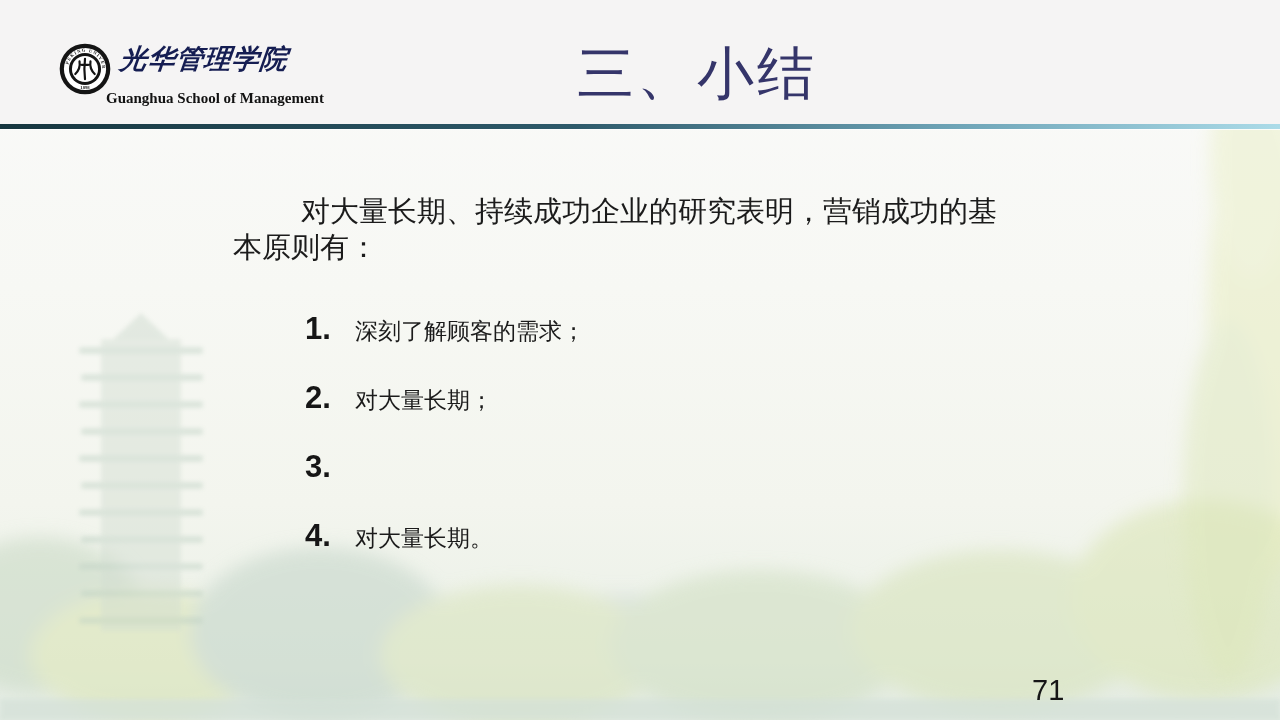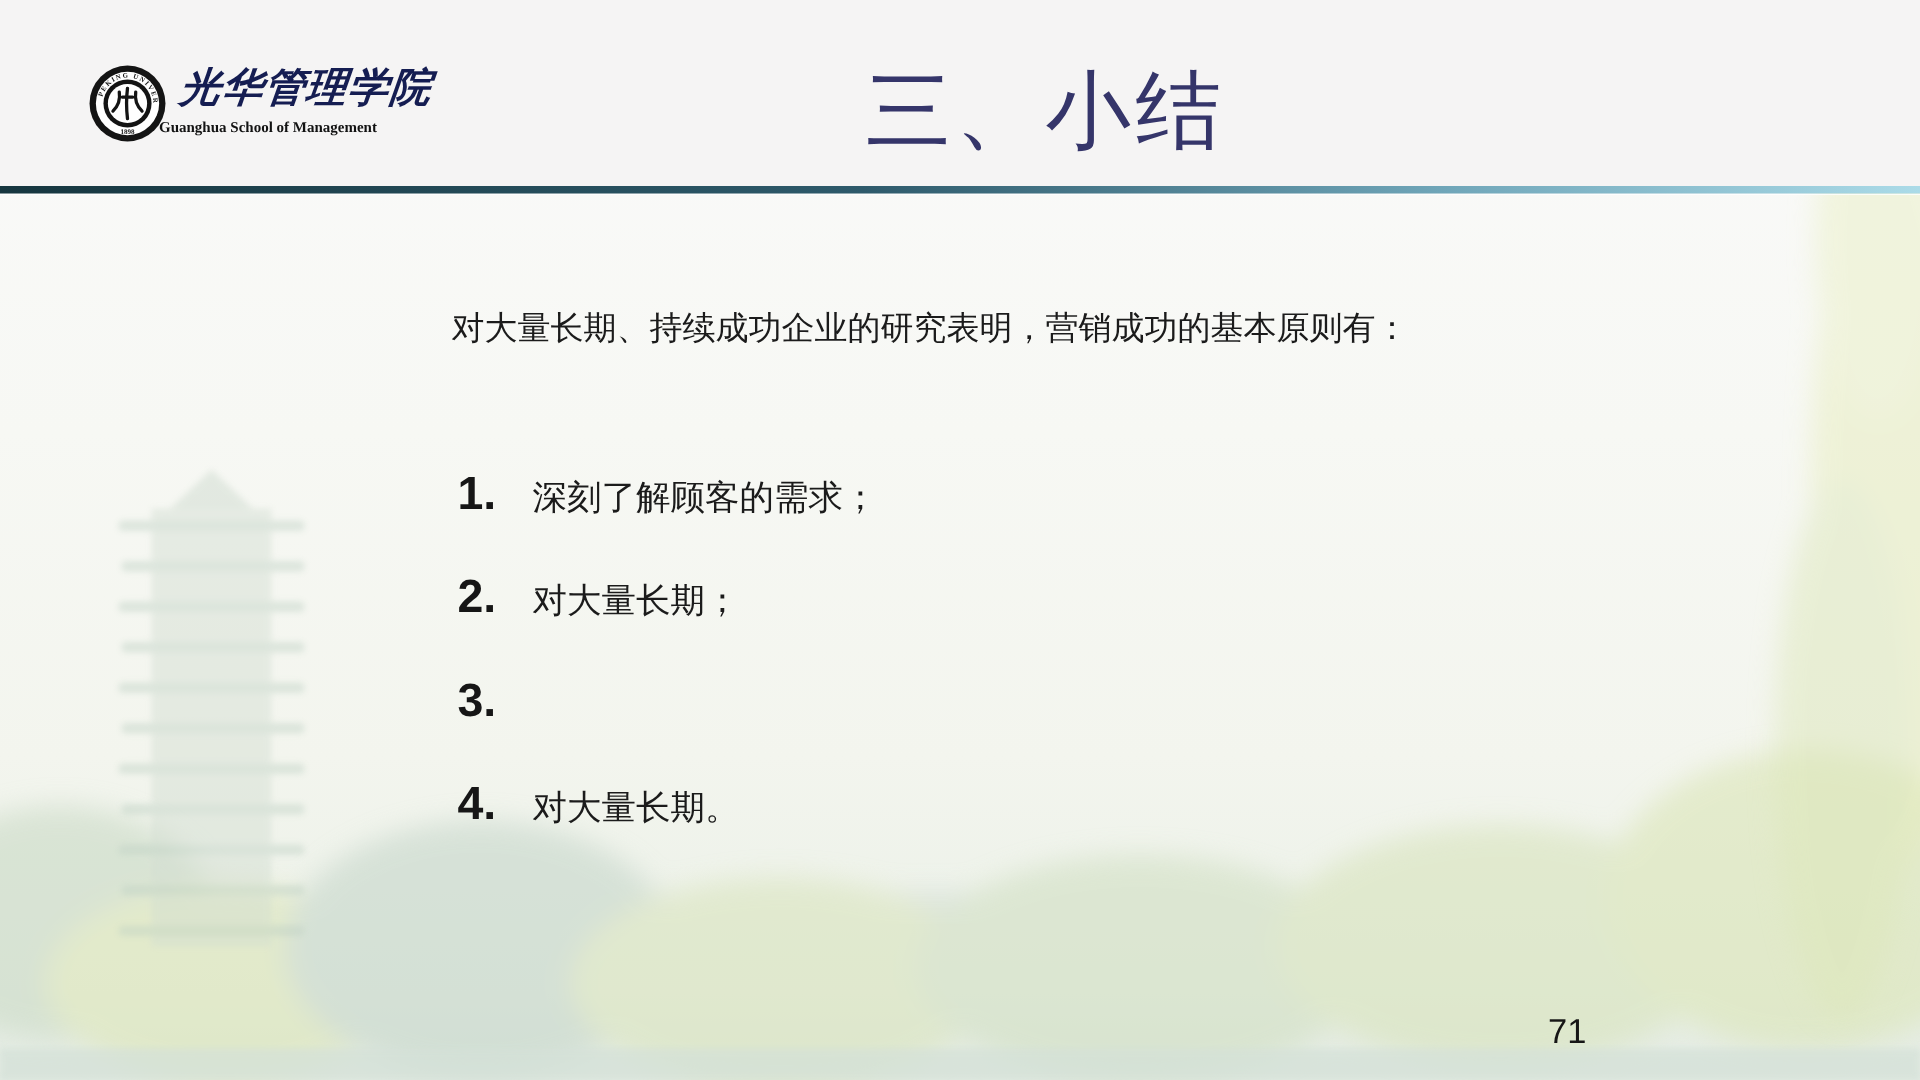--- a/index.html
+++ b/index.html
@@ -33,8 +33,8 @@
   }
   .logo-en {
     font-family: "Liberation Serif", "DejaVu Serif", serif;
-    font-size: 10px; font-weight: bold; color: #121212;
-    margin-top: 6px; margin-left: -14px; white-space: nowrap;
+    font-size: 15px; font-weight: bold; color: #121212;
+    margin-top: 16px; margin-left: -14px; white-space: nowrap; text-align: center;
   }
   .title {
     position: absolute; left: 697px; top: 36px; transform: translateX(-50%);

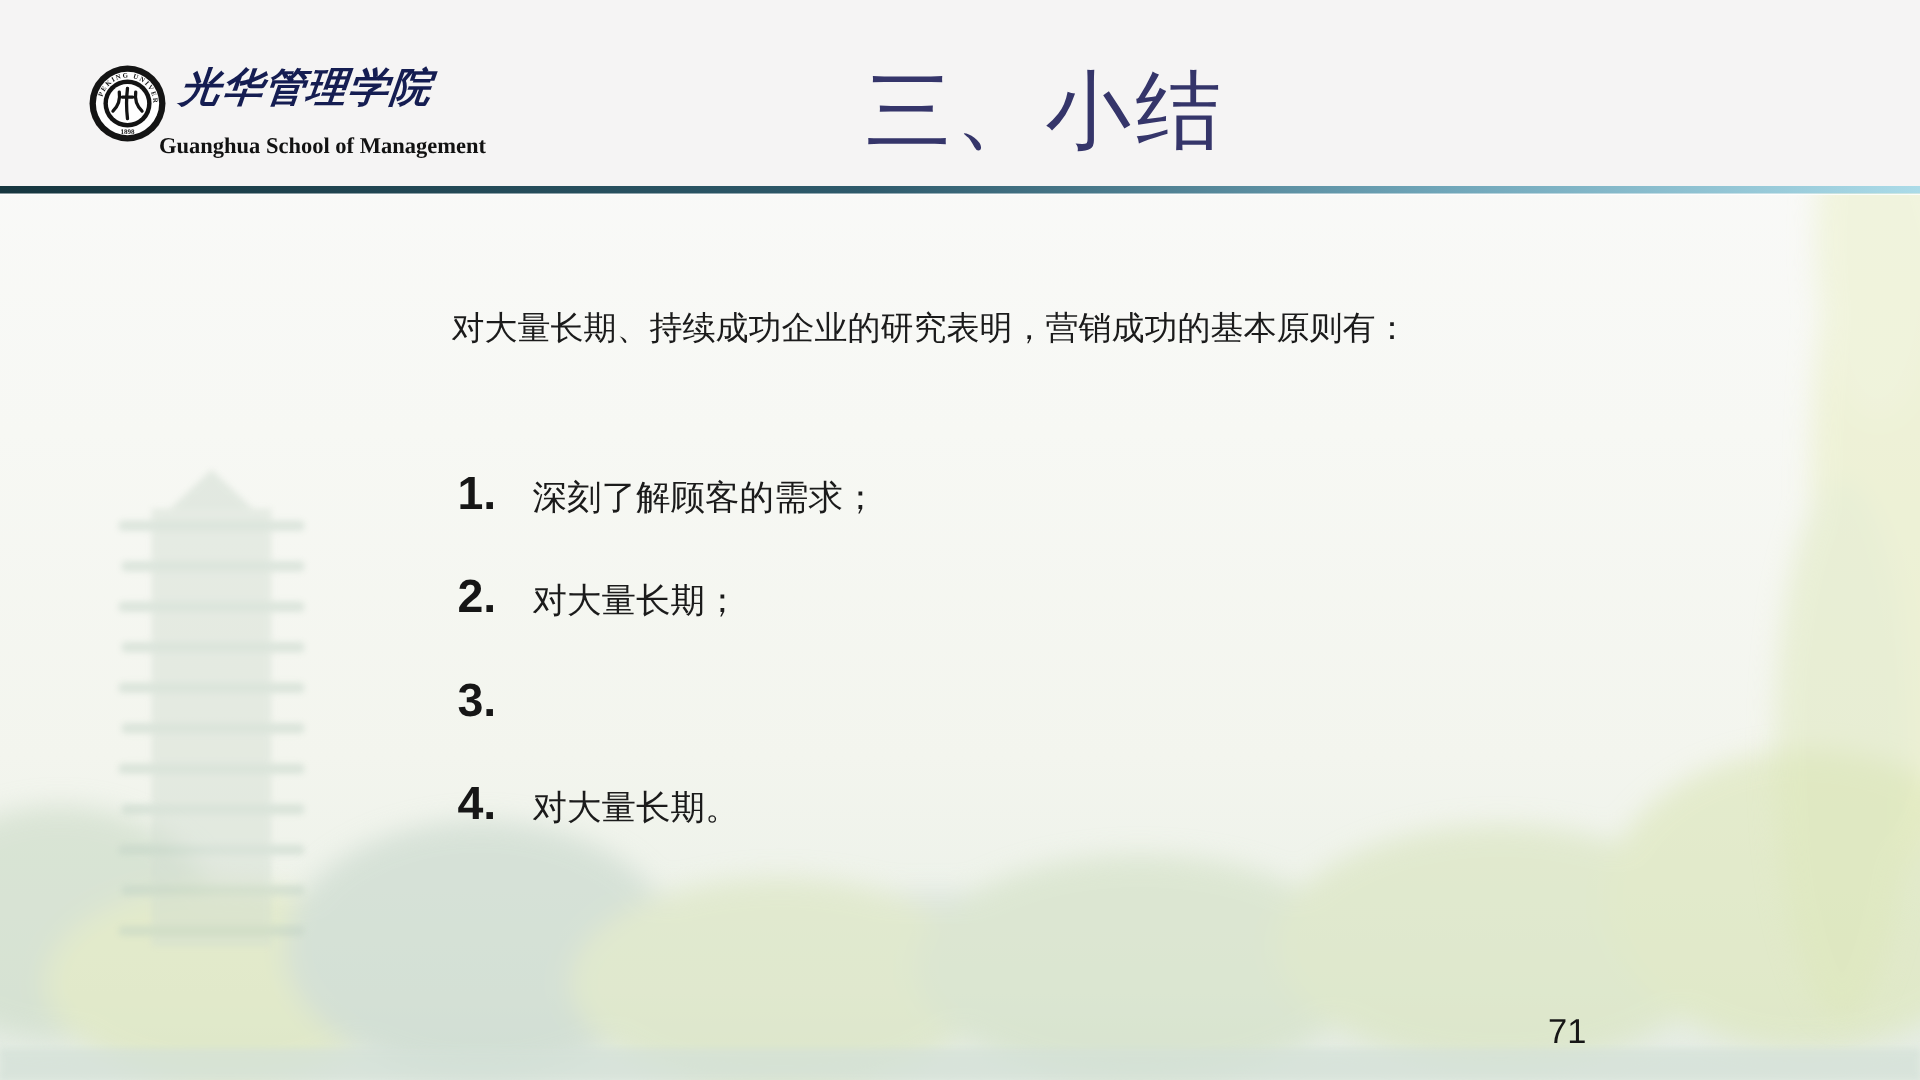--- a/index.html
+++ b/index.html
@@ -46,7 +46,7 @@
   .content { position: absolute; left: 0; top: 129px; width: 1280px; height: 591px; z-index: 2; }
   .lead {
     position: absolute; left: 233px; top: 64px; width: 772px;
-    font-size: 22px; line-height: 54px; color: #1b1b1b;
+    font-size: 29px; line-height: 36px; color: #1b1b1b;
     text-indent: 68px; letter-spacing: 0;
   }
   .summary-list { position: absolute; left: 305px; top: 182px; list-style: none; }

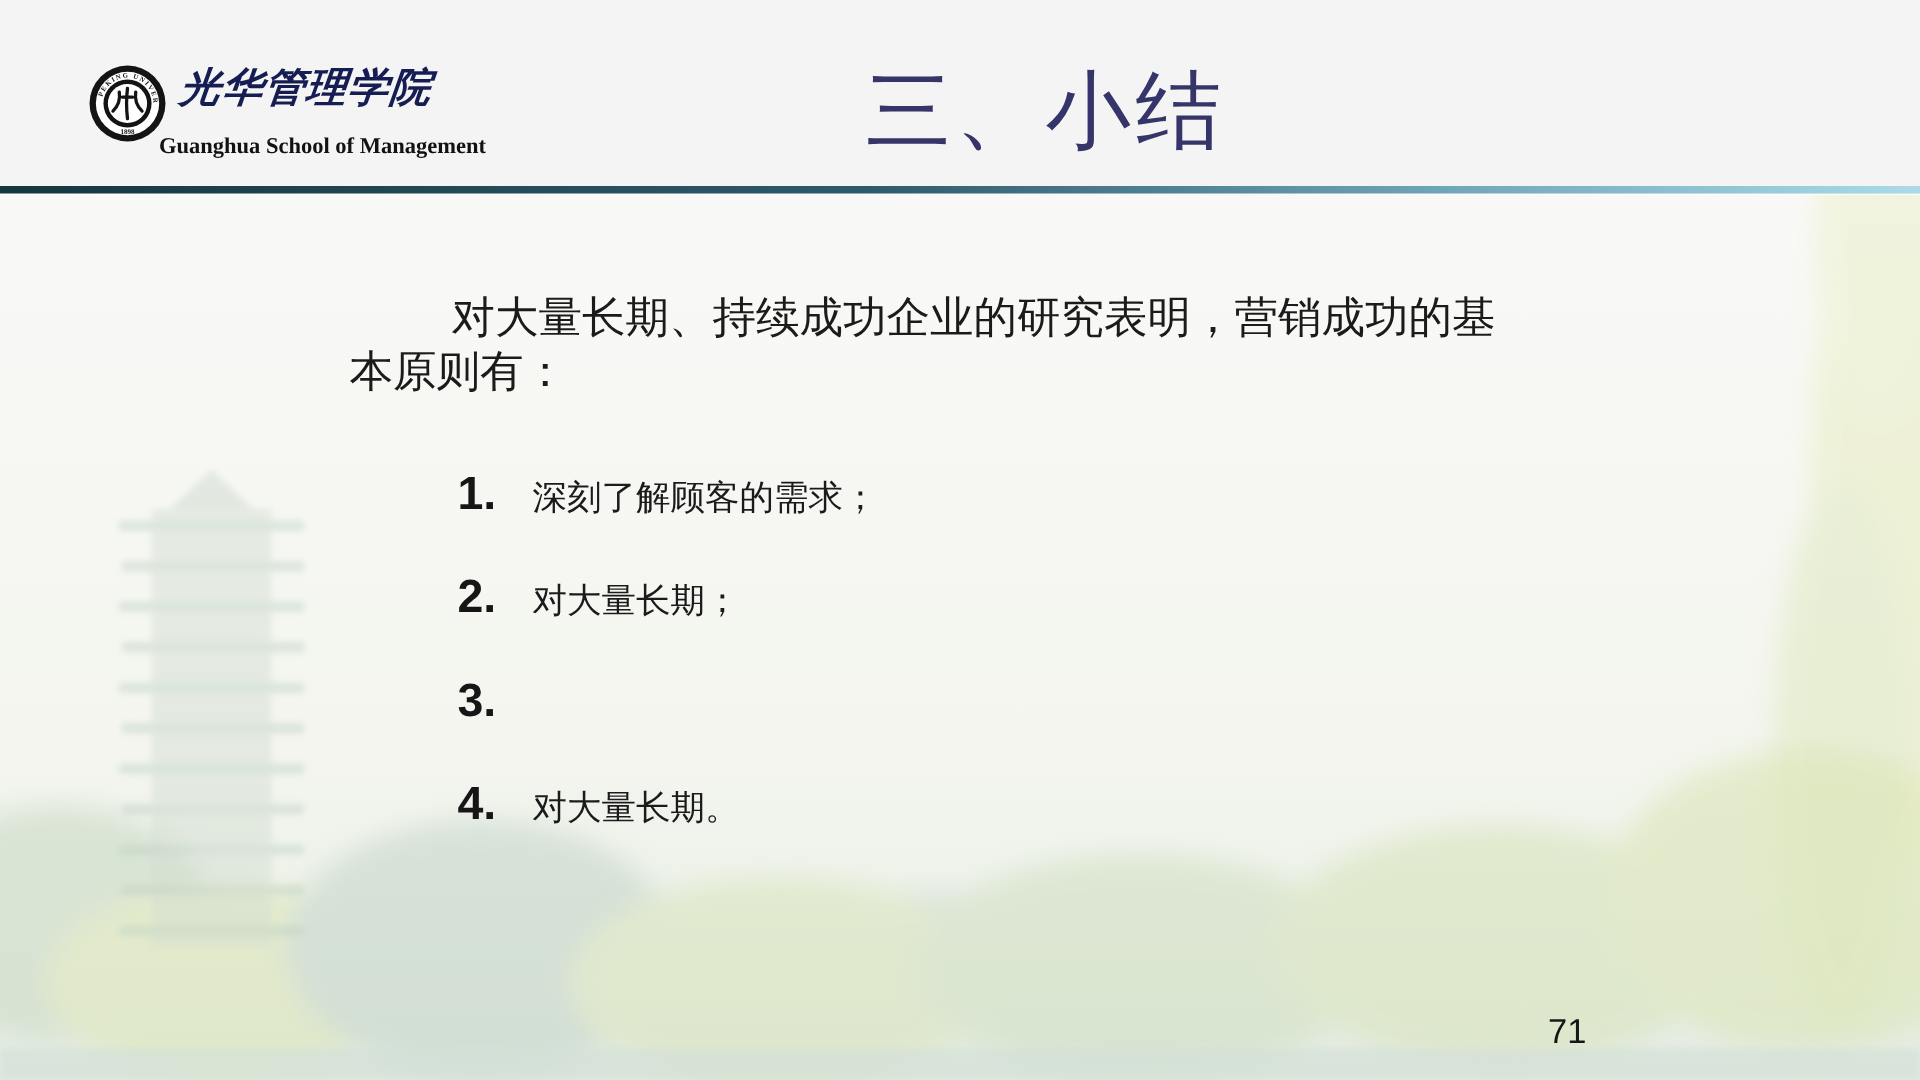--- a/index.html
+++ b/index.html
@@ -60,7 +60,7 @@
   .page-num {
     position: absolute; left: 1032px; top: 674px; z-index: 2;
     font-family: "Liberation Sans", "DejaVu Sans", sans-serif;
-    font-size: 23px; color: #161616;
+    font-size: 29px; color: #161616;
   }
 </style>
 </head>

